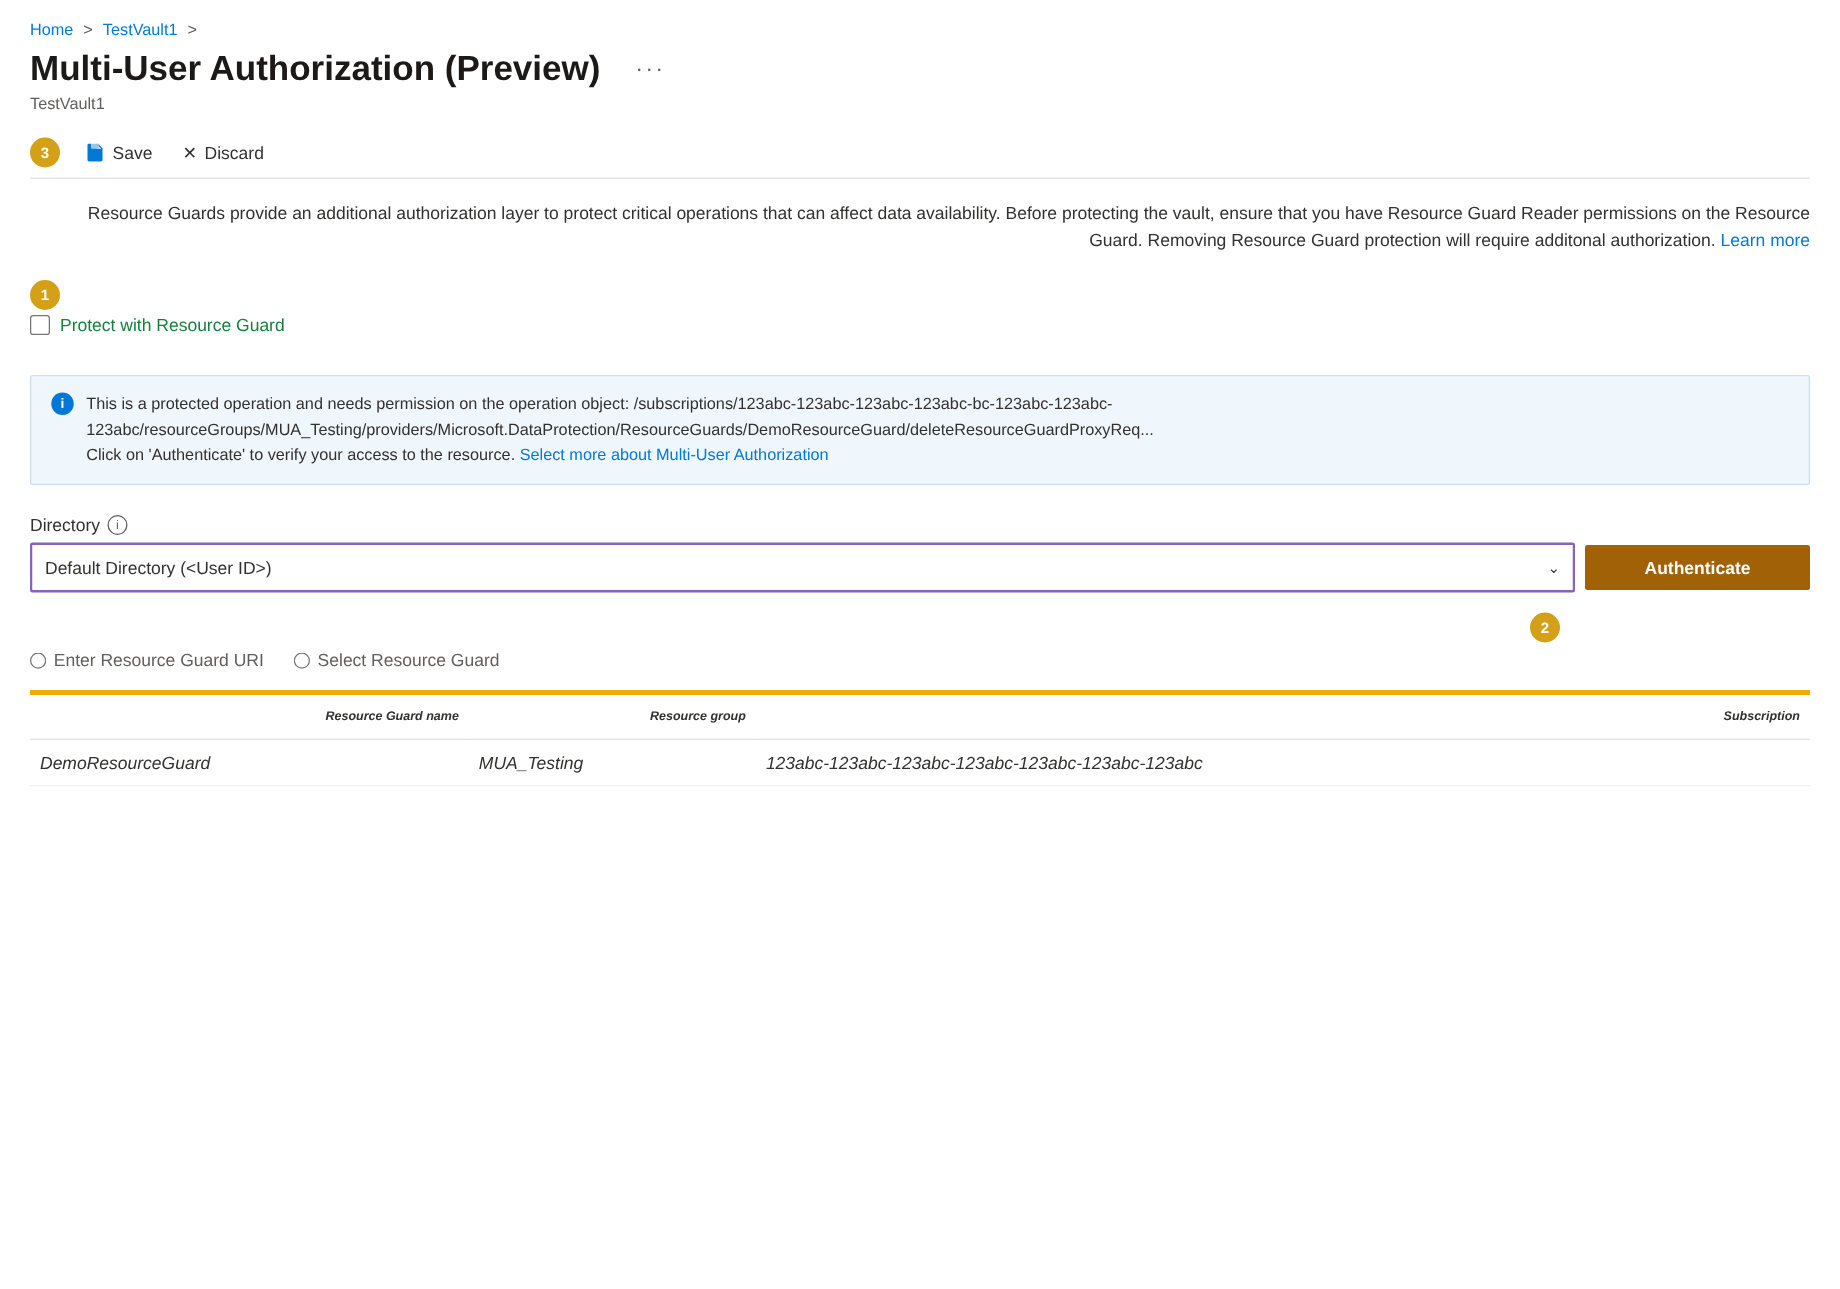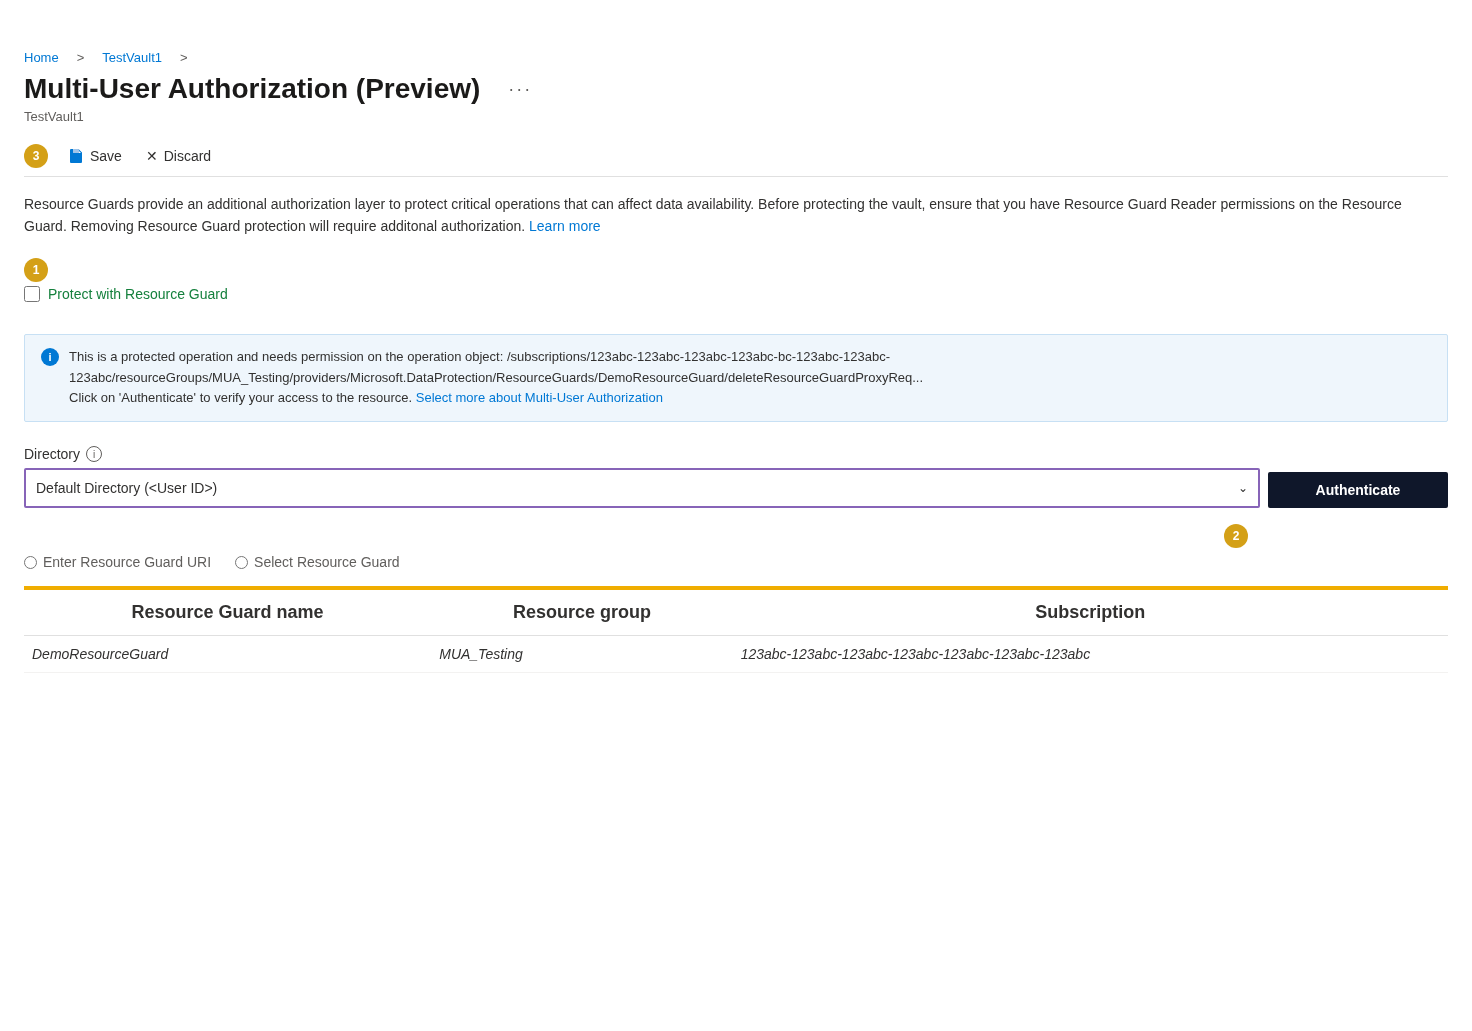--- a/index.html
+++ b/index.html
@@ -16,11 +16,10 @@
     .breadcrumb {
       display: flex;
       align-items: center;
-      gap: 18px;
+      gap: 8px;
       font-size: 13px;
       color: #0078d4;
       margin-bottom: 8px;
-      margin-top: 34px;
     }
     .breadcrumb span {
       color: #605e5c;

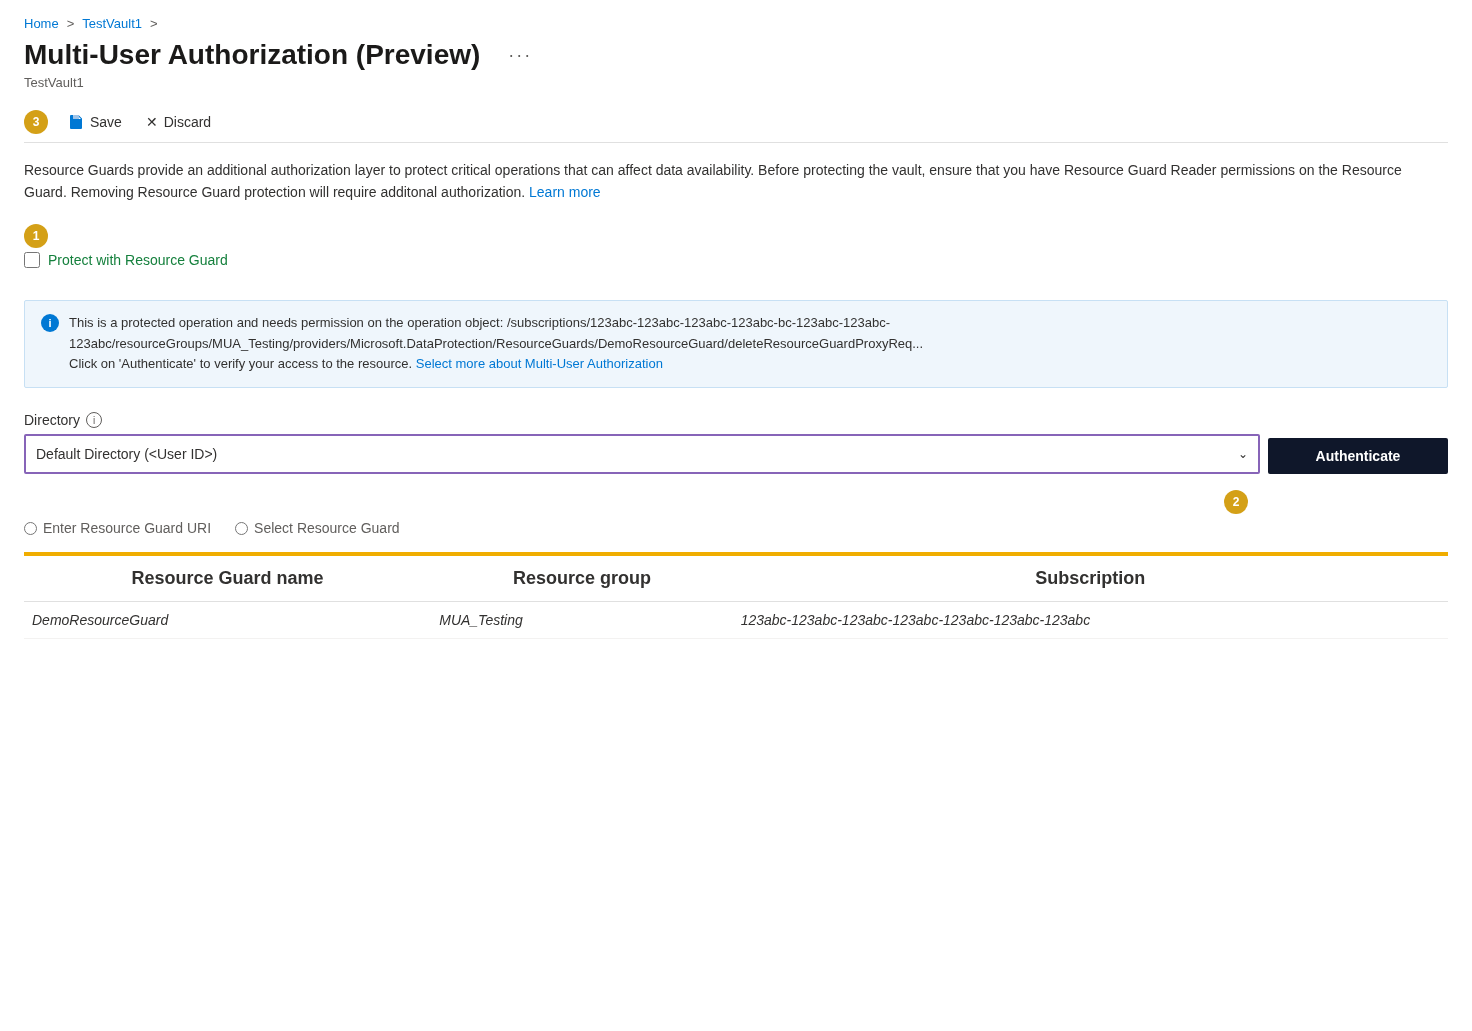--- a/index.html
+++ b/index.html
@@ -88,6 +88,7 @@
       color: #323130;
       line-height: 1.6;
       margin-bottom: 16px;
+      text-align: right;
     }
     .description-text a {
       color: #0078d4;

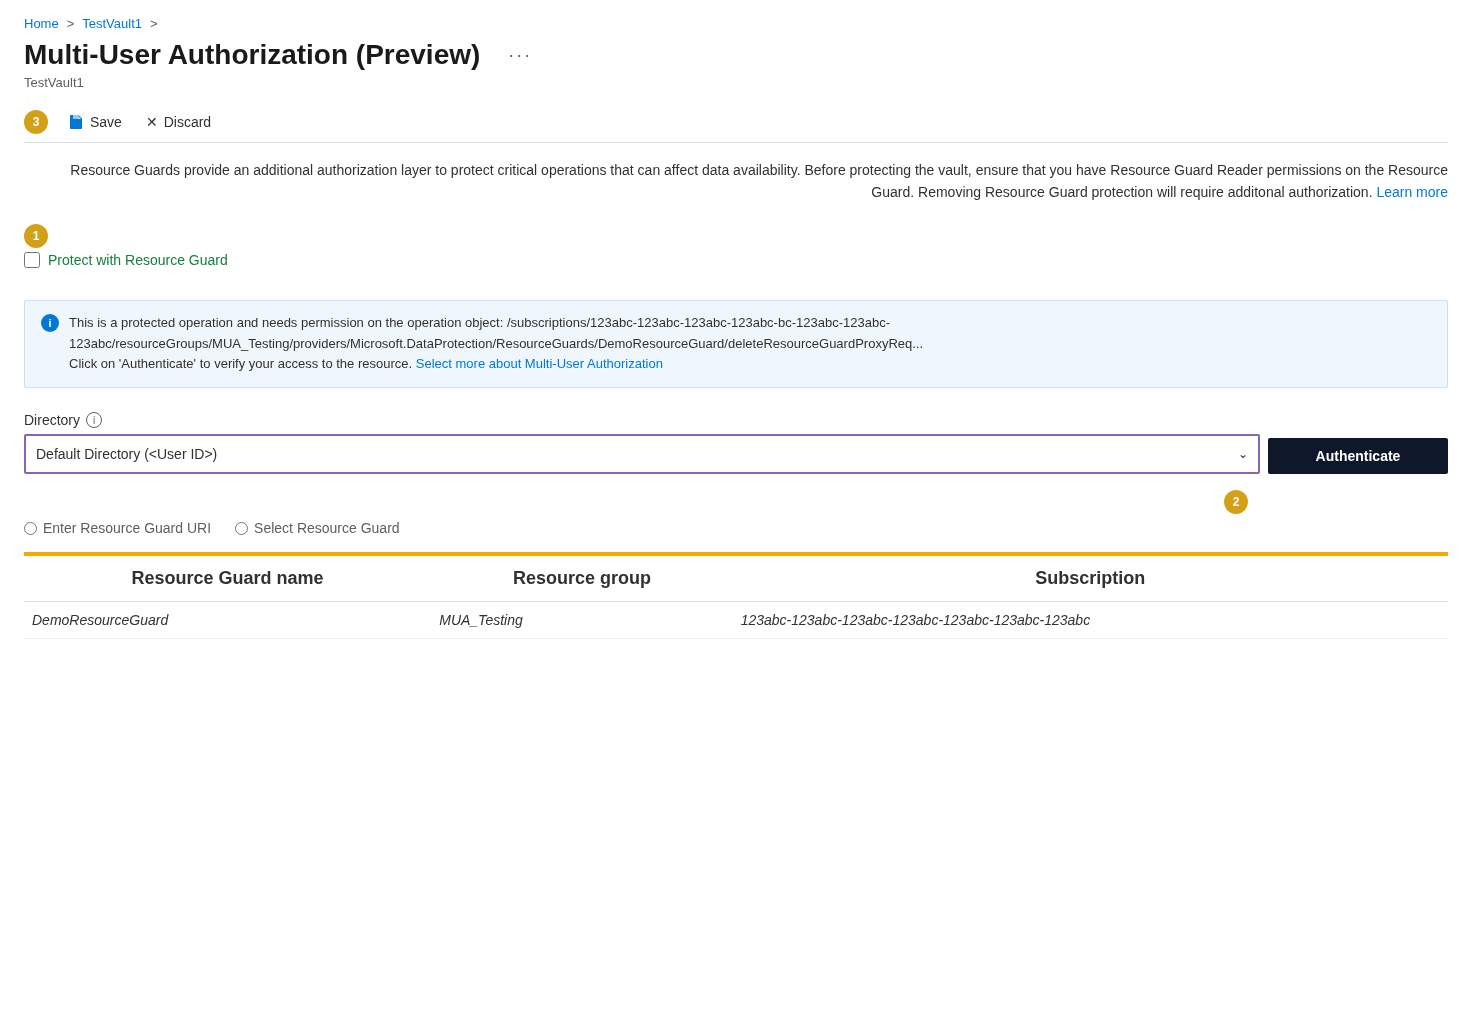--- a/index.html
+++ b/index.html
@@ -168,7 +168,7 @@
     .directory-row {
       display: flex;
       gap: 8px;
-      align-items: flex-end;
+      align-items: center;
       border-radius: 15px;
     }
     .directory-select-wrapper {

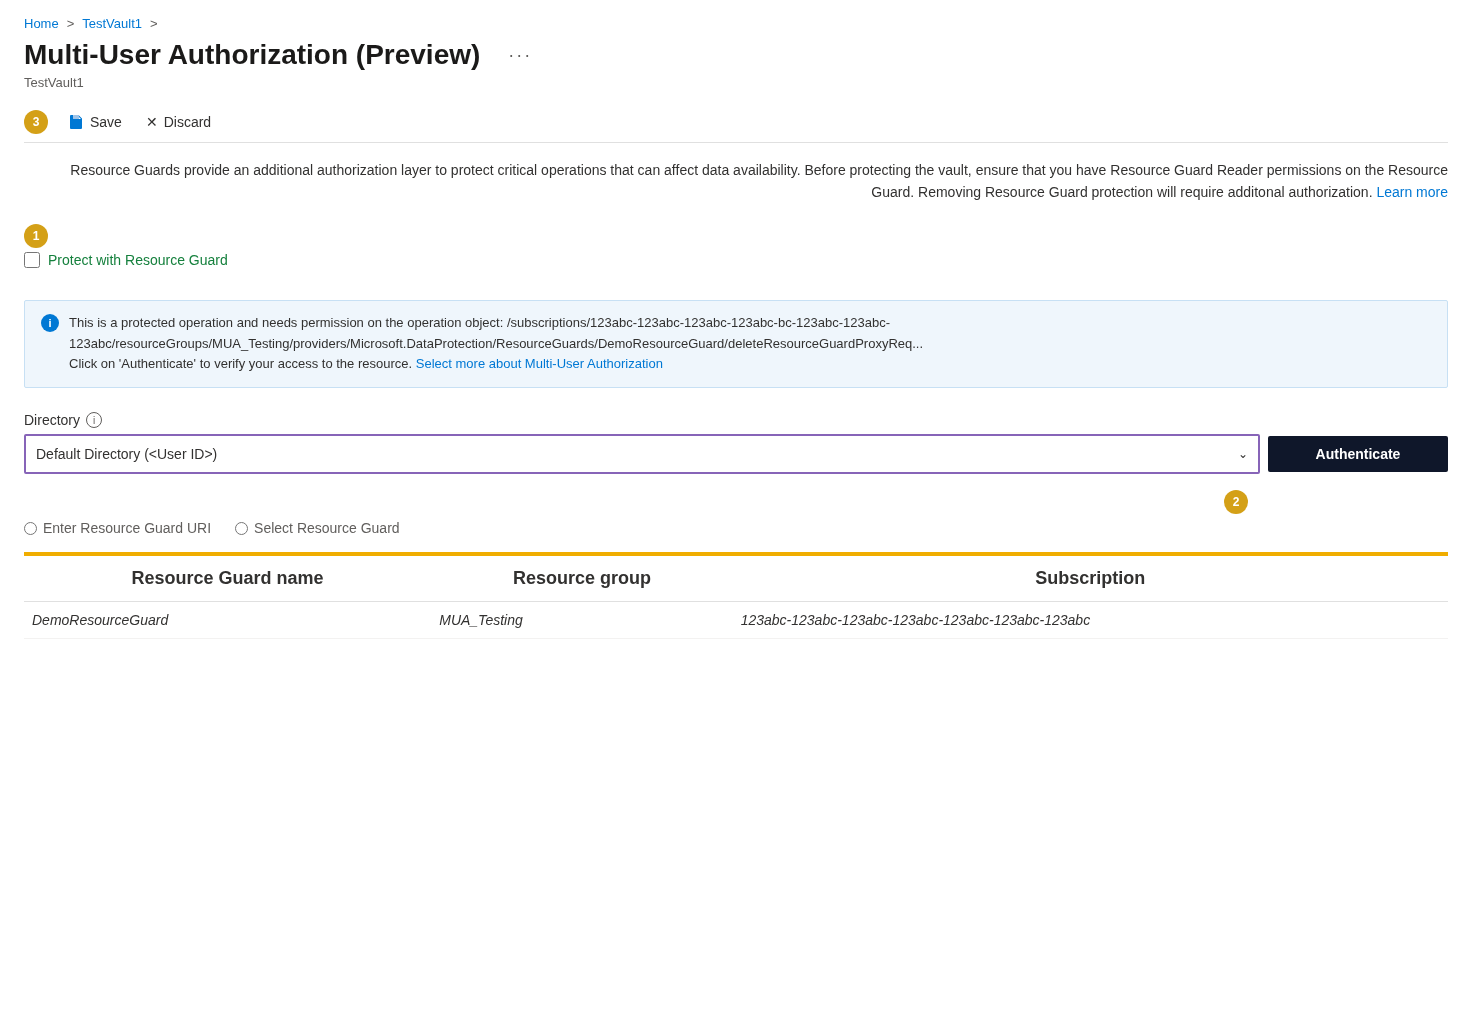--- a/index.html
+++ b/index.html
@@ -199,7 +199,7 @@
       pointer-events: none;
     }
     .authenticate-btn {
-      background: #0f172a;
+      background: #a16207;
       color: #fff;
       border: none;
       border-radius: 2px;

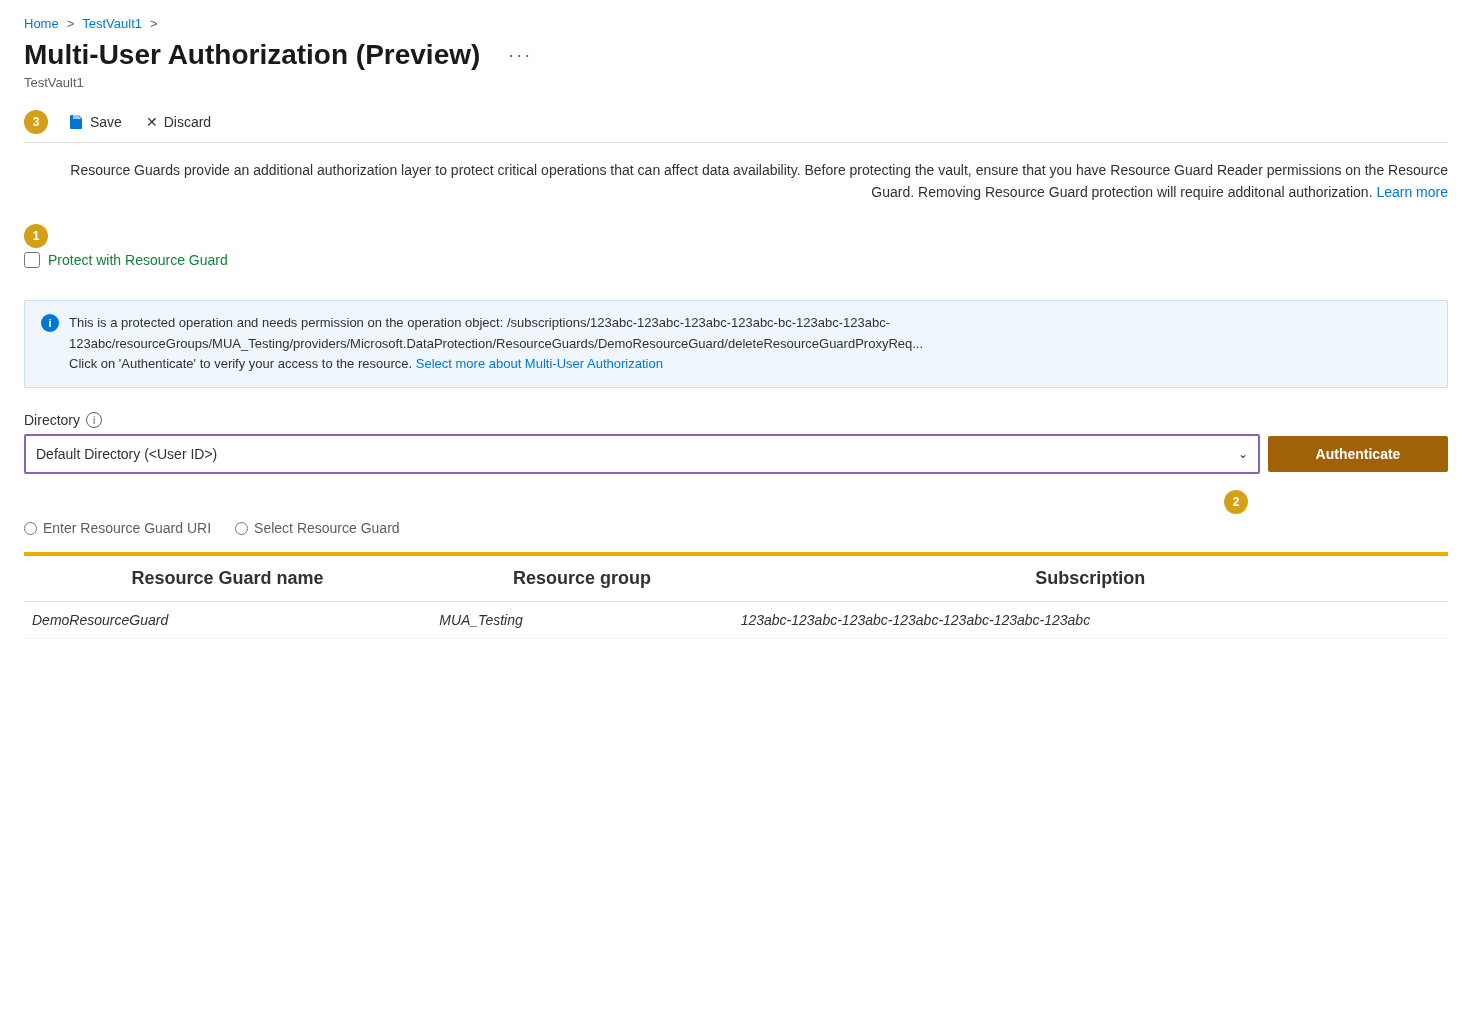--- a/index.html
+++ b/index.html
@@ -238,12 +238,13 @@
       border-collapse: collapse;
     }
     .table-container th {
-      text-align: center;
-      font-size: 18px;
+      text-align: right;
+      font-size: 10px;
       font-weight: 600;
       color: #323130;
       padding: 12px 8px;
       border-bottom: 1px solid #e0e0e0;
+      font-style: italic;
     }
     .table-container td {
       text-align: left;

